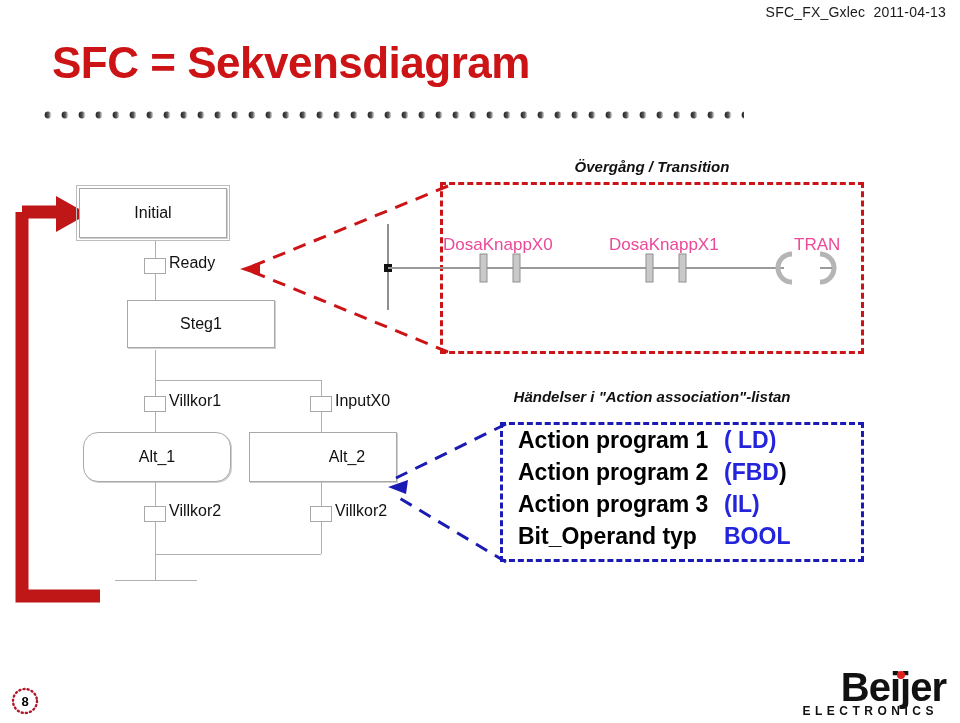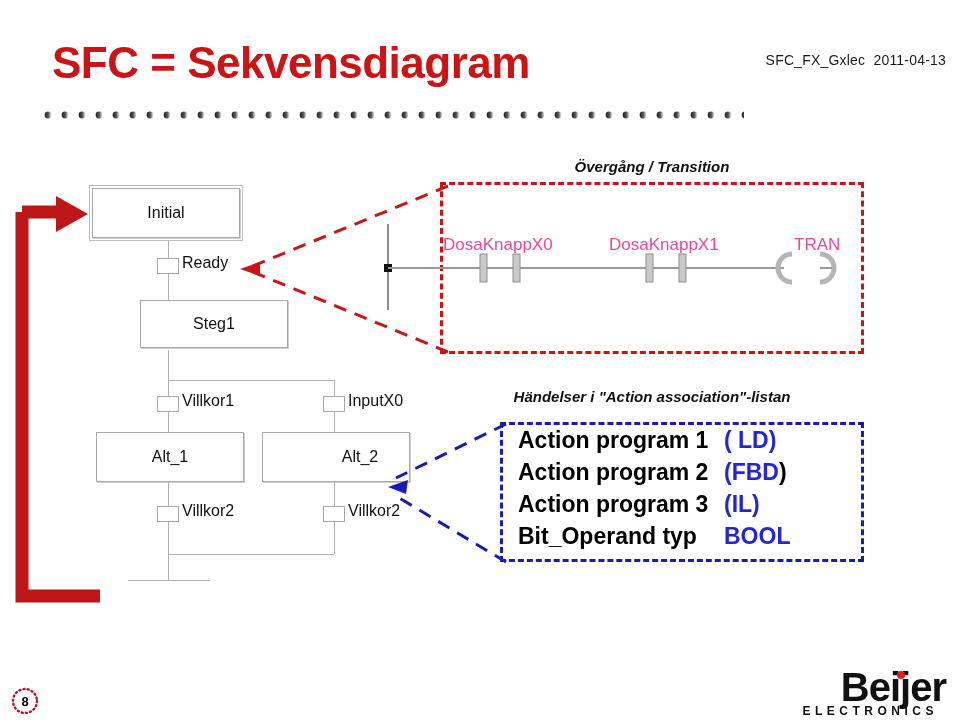--- a/index.html
+++ b/index.html
@@ -26,7 +26,6 @@
     letter-spacing: 0.2px;
     color: #1a1a1a;
     white-space: pre;
-    margin-top: 48px;
   }
 
   

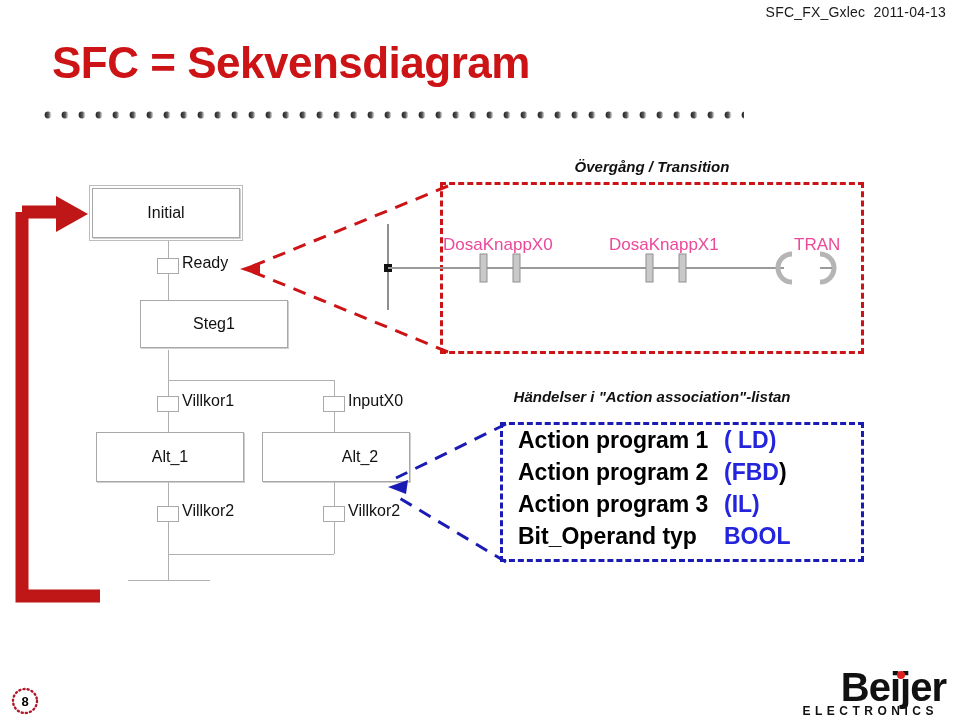--- a/index.html
+++ b/index.html
@@ -52,7 +52,7 @@
   
   #sfc-diagram {
     position: absolute;
-    left: 16px;
+    left: 3px;
     top: 170px;
     width: 430px;
     height: 450px;

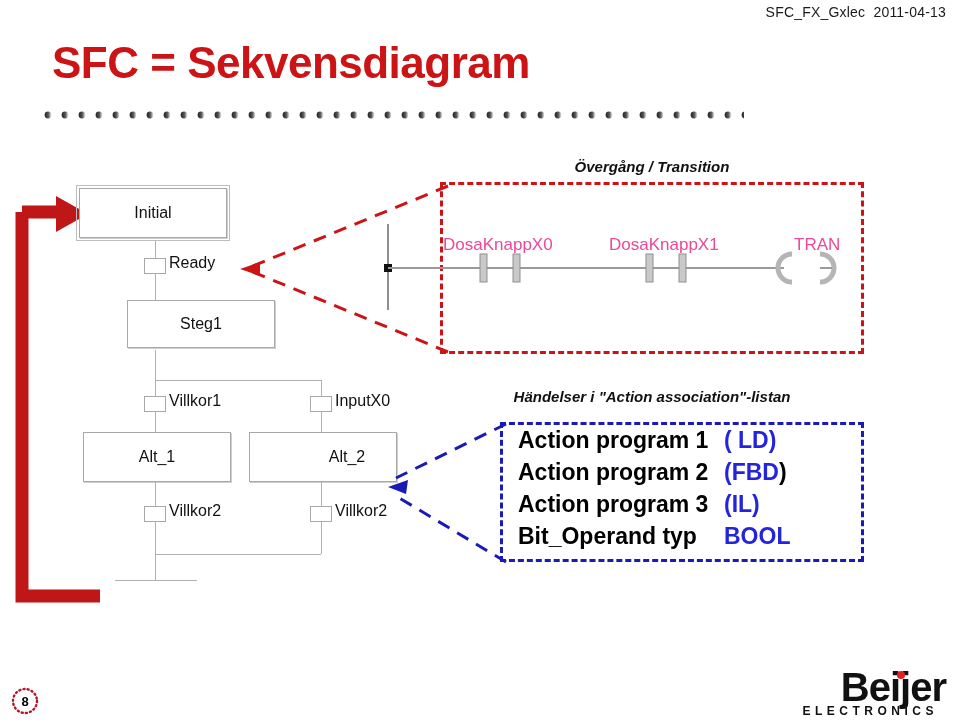--- a/index.html
+++ b/index.html
@@ -301,7 +301,7 @@
   <div class="sfc-trans-label" style="left:332px; top:222px;">InputX0</div>
   <div class="sfc-line v" style="left:318px; top:242px; height:22px;"></div>
 
-  <div class="sfc-step" style="left:80px; top:262px; width:148px; height:50px;">
+  <div class="sfc-step" style="left:80px; top:262px; width:148px; height:50px;border-radius:15px;">
     <span>Alt_1</span>
   </div>
   <div class="sfc-step" style="left:246px; top:262px; width:148px; height:50px;padding-left:48px;">

